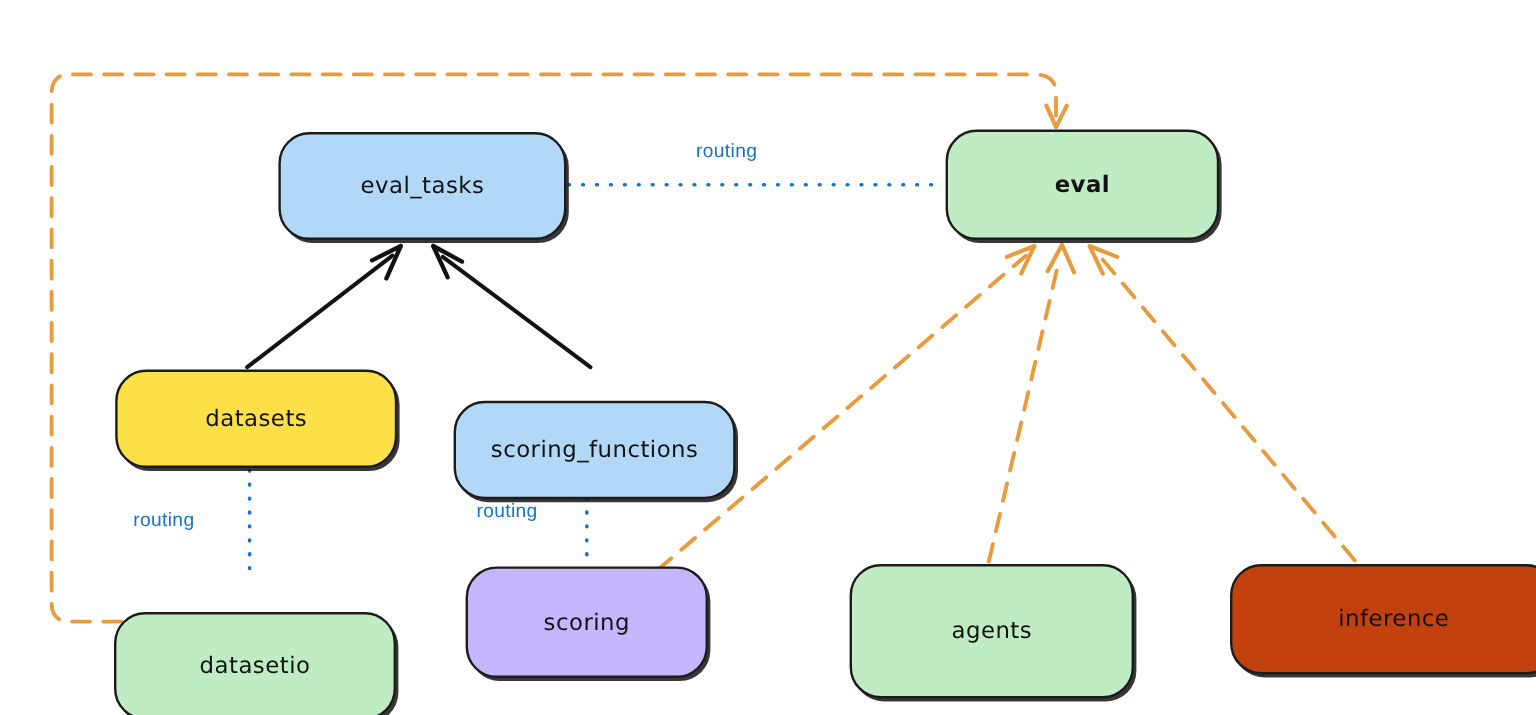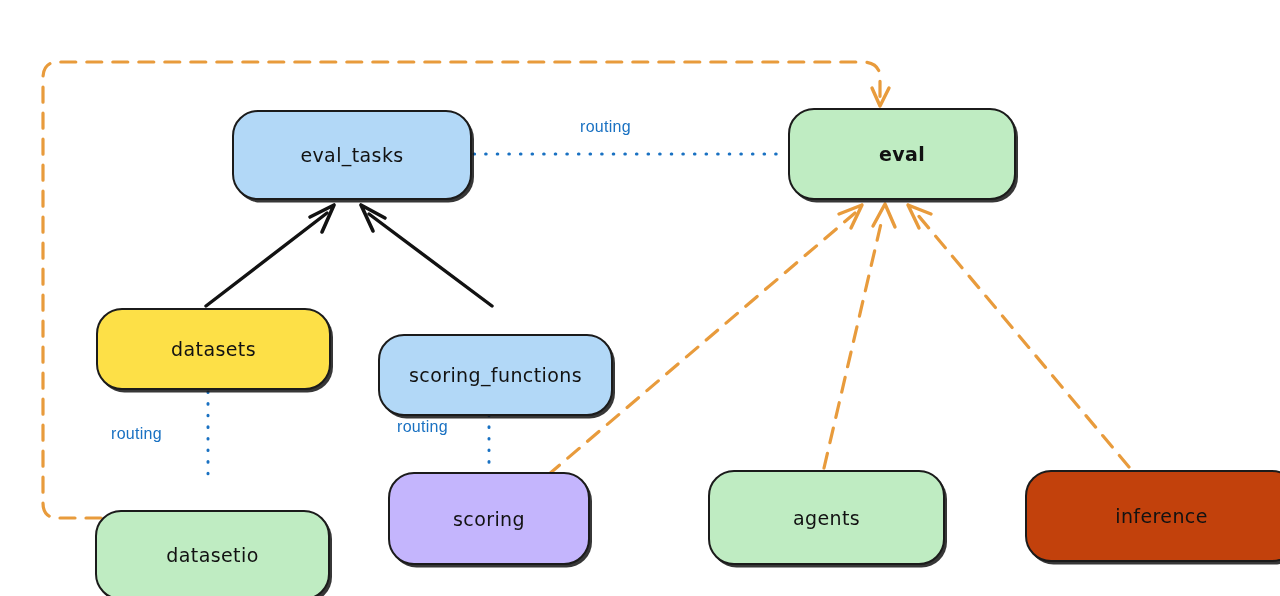--- a/index.html
+++ b/index.html
@@ -91,7 +91,7 @@
     <span>scoring</span>
   </div>
 
-  <div class="node" style="left:708px;top:470px;width:237px;height:95px;background:#bfecc2;">
+  <div class="node" style="left:708px;top:470px;width:237px;height:112px;background:#bfecc2;">
     <span>agents</span>
   </div>
 

